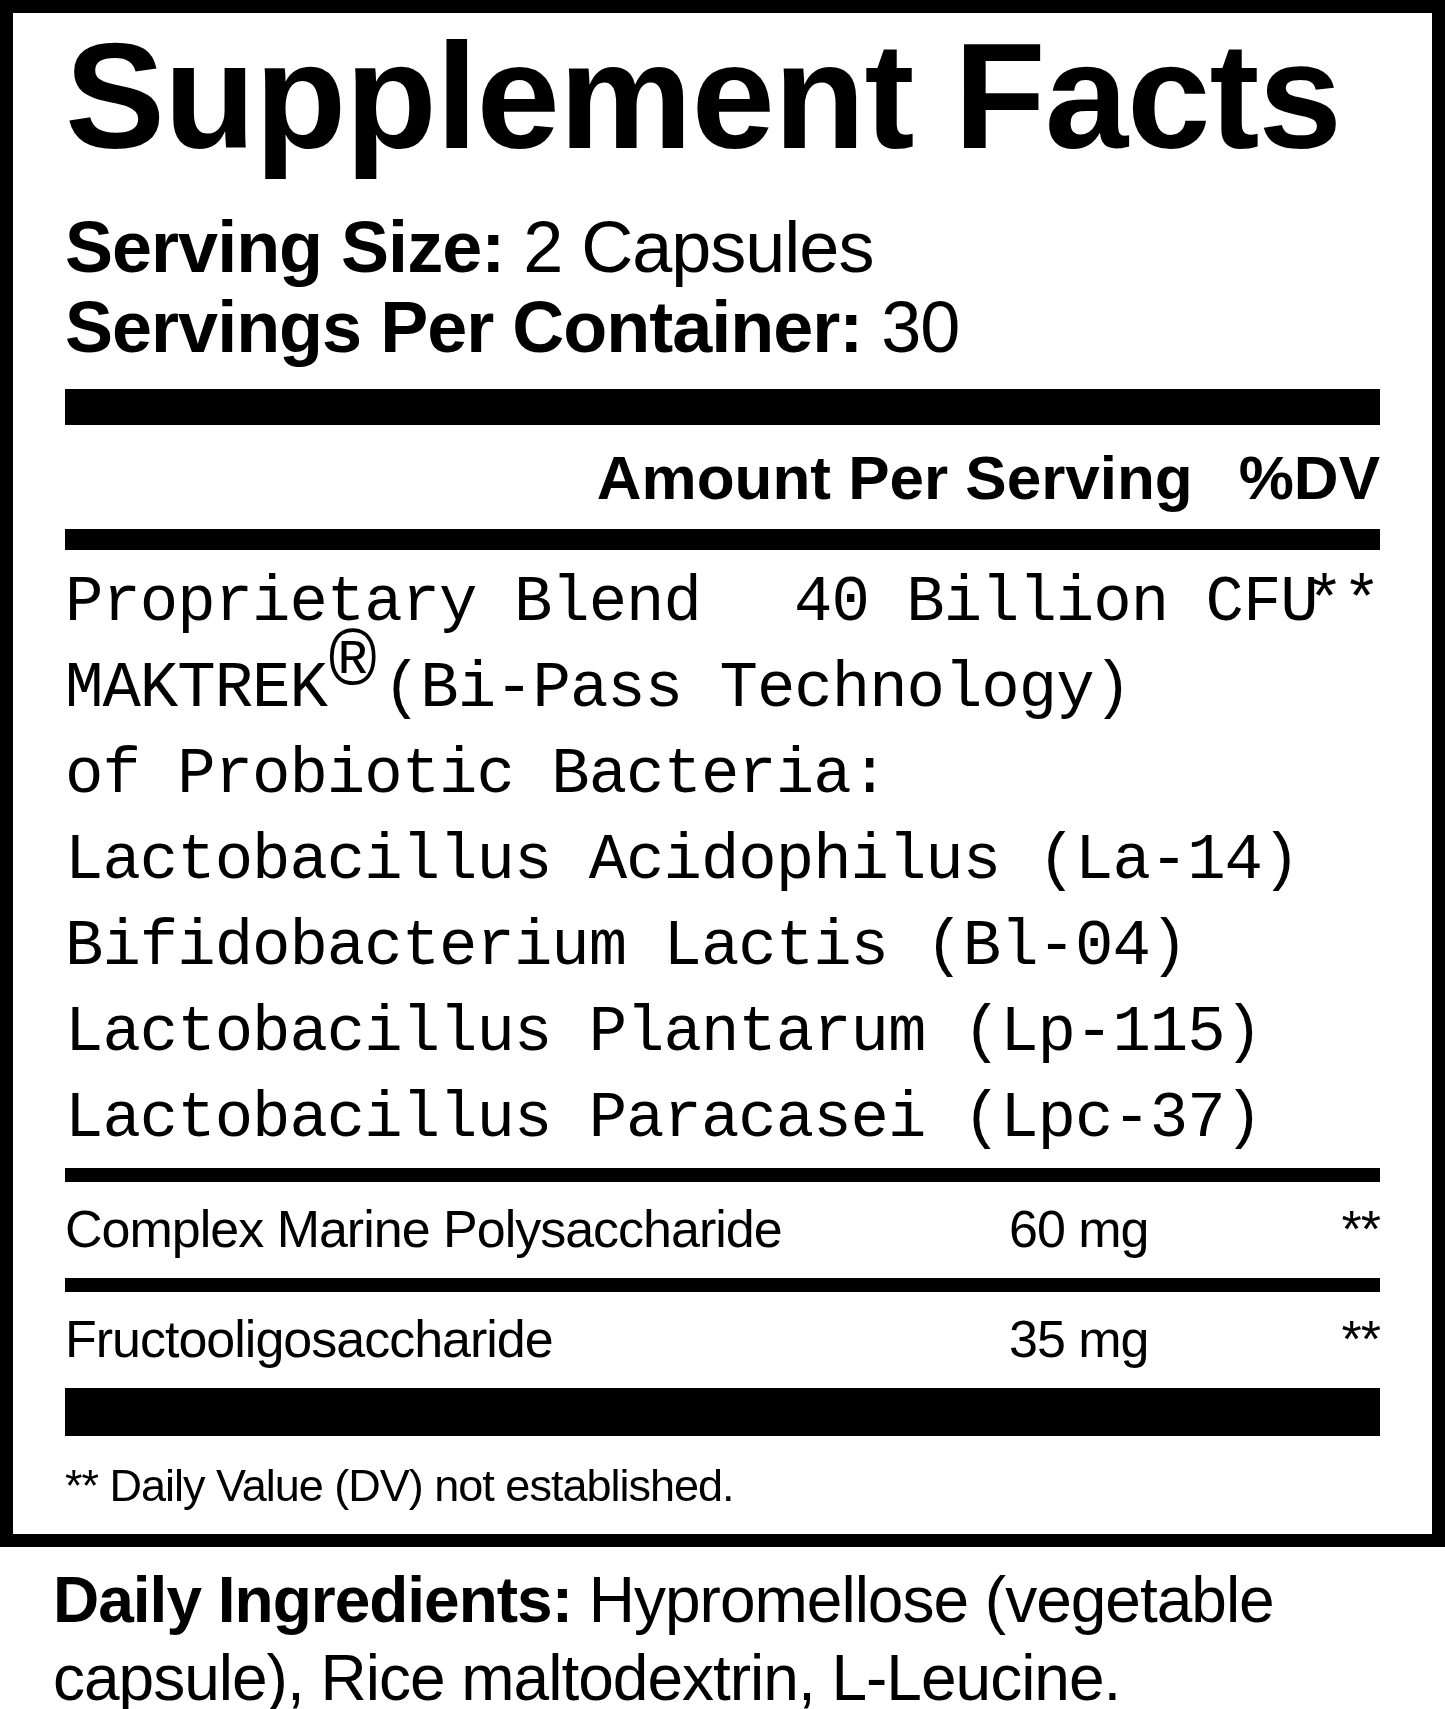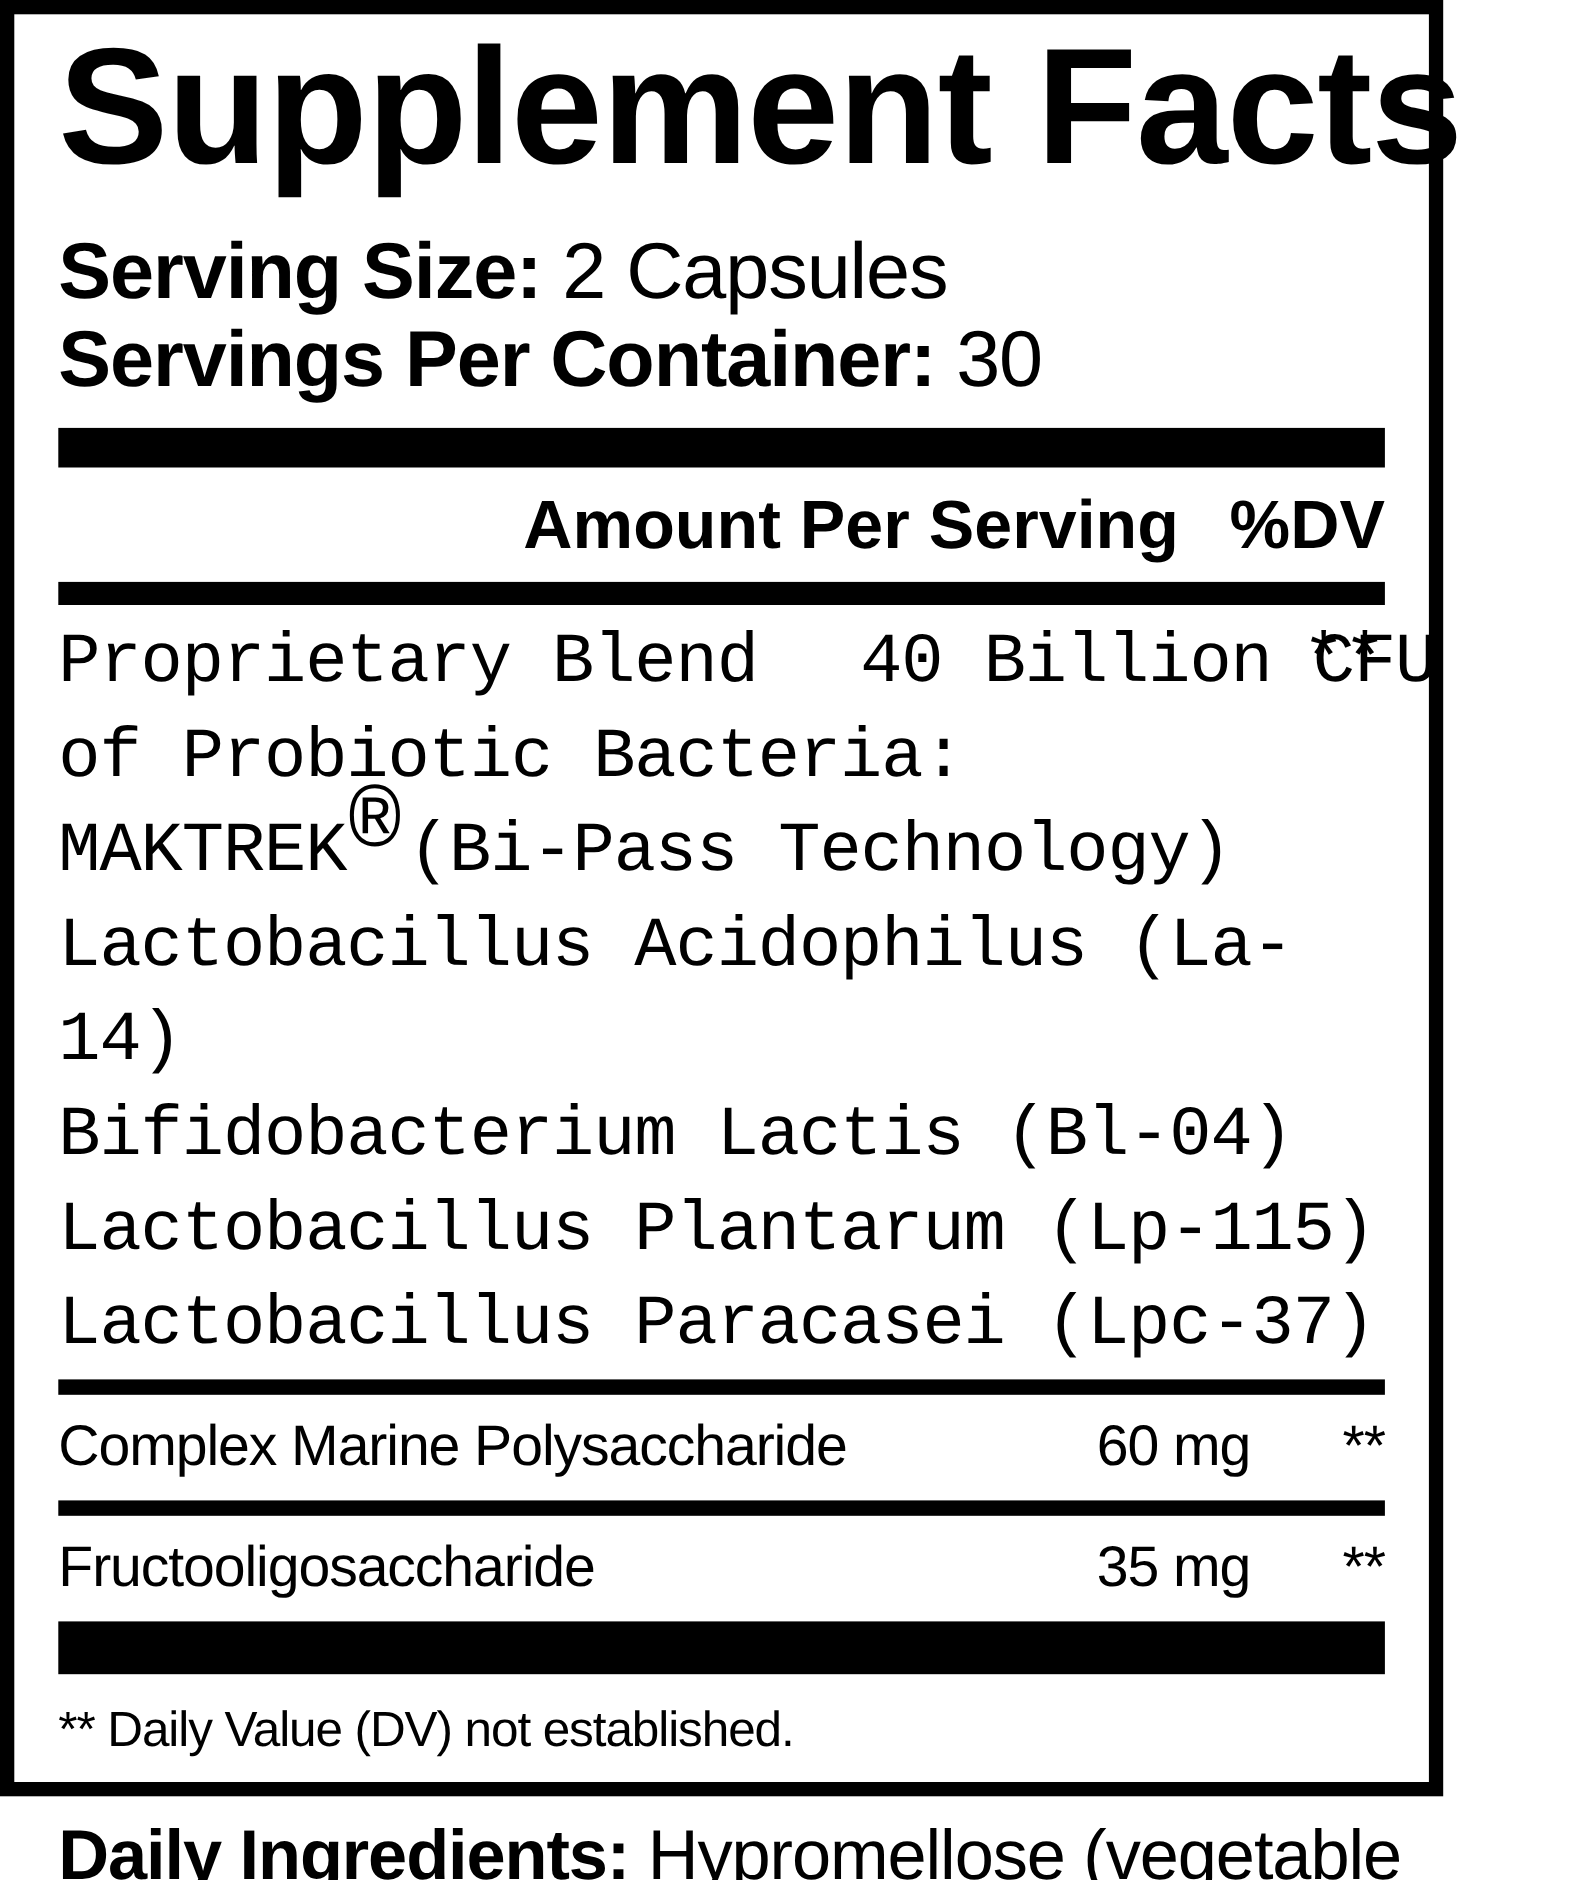--- a/index.html
+++ b/index.html
@@ -13,9 +13,9 @@
   }
   .panel {
     box-sizing: border-box;
-    width: 1312px;
+    width: 1445px;
     border: 13px solid #000;
-    padding: 0 40px;
+    padding: 0 52px;
     background: #fff;
   }
   .title {

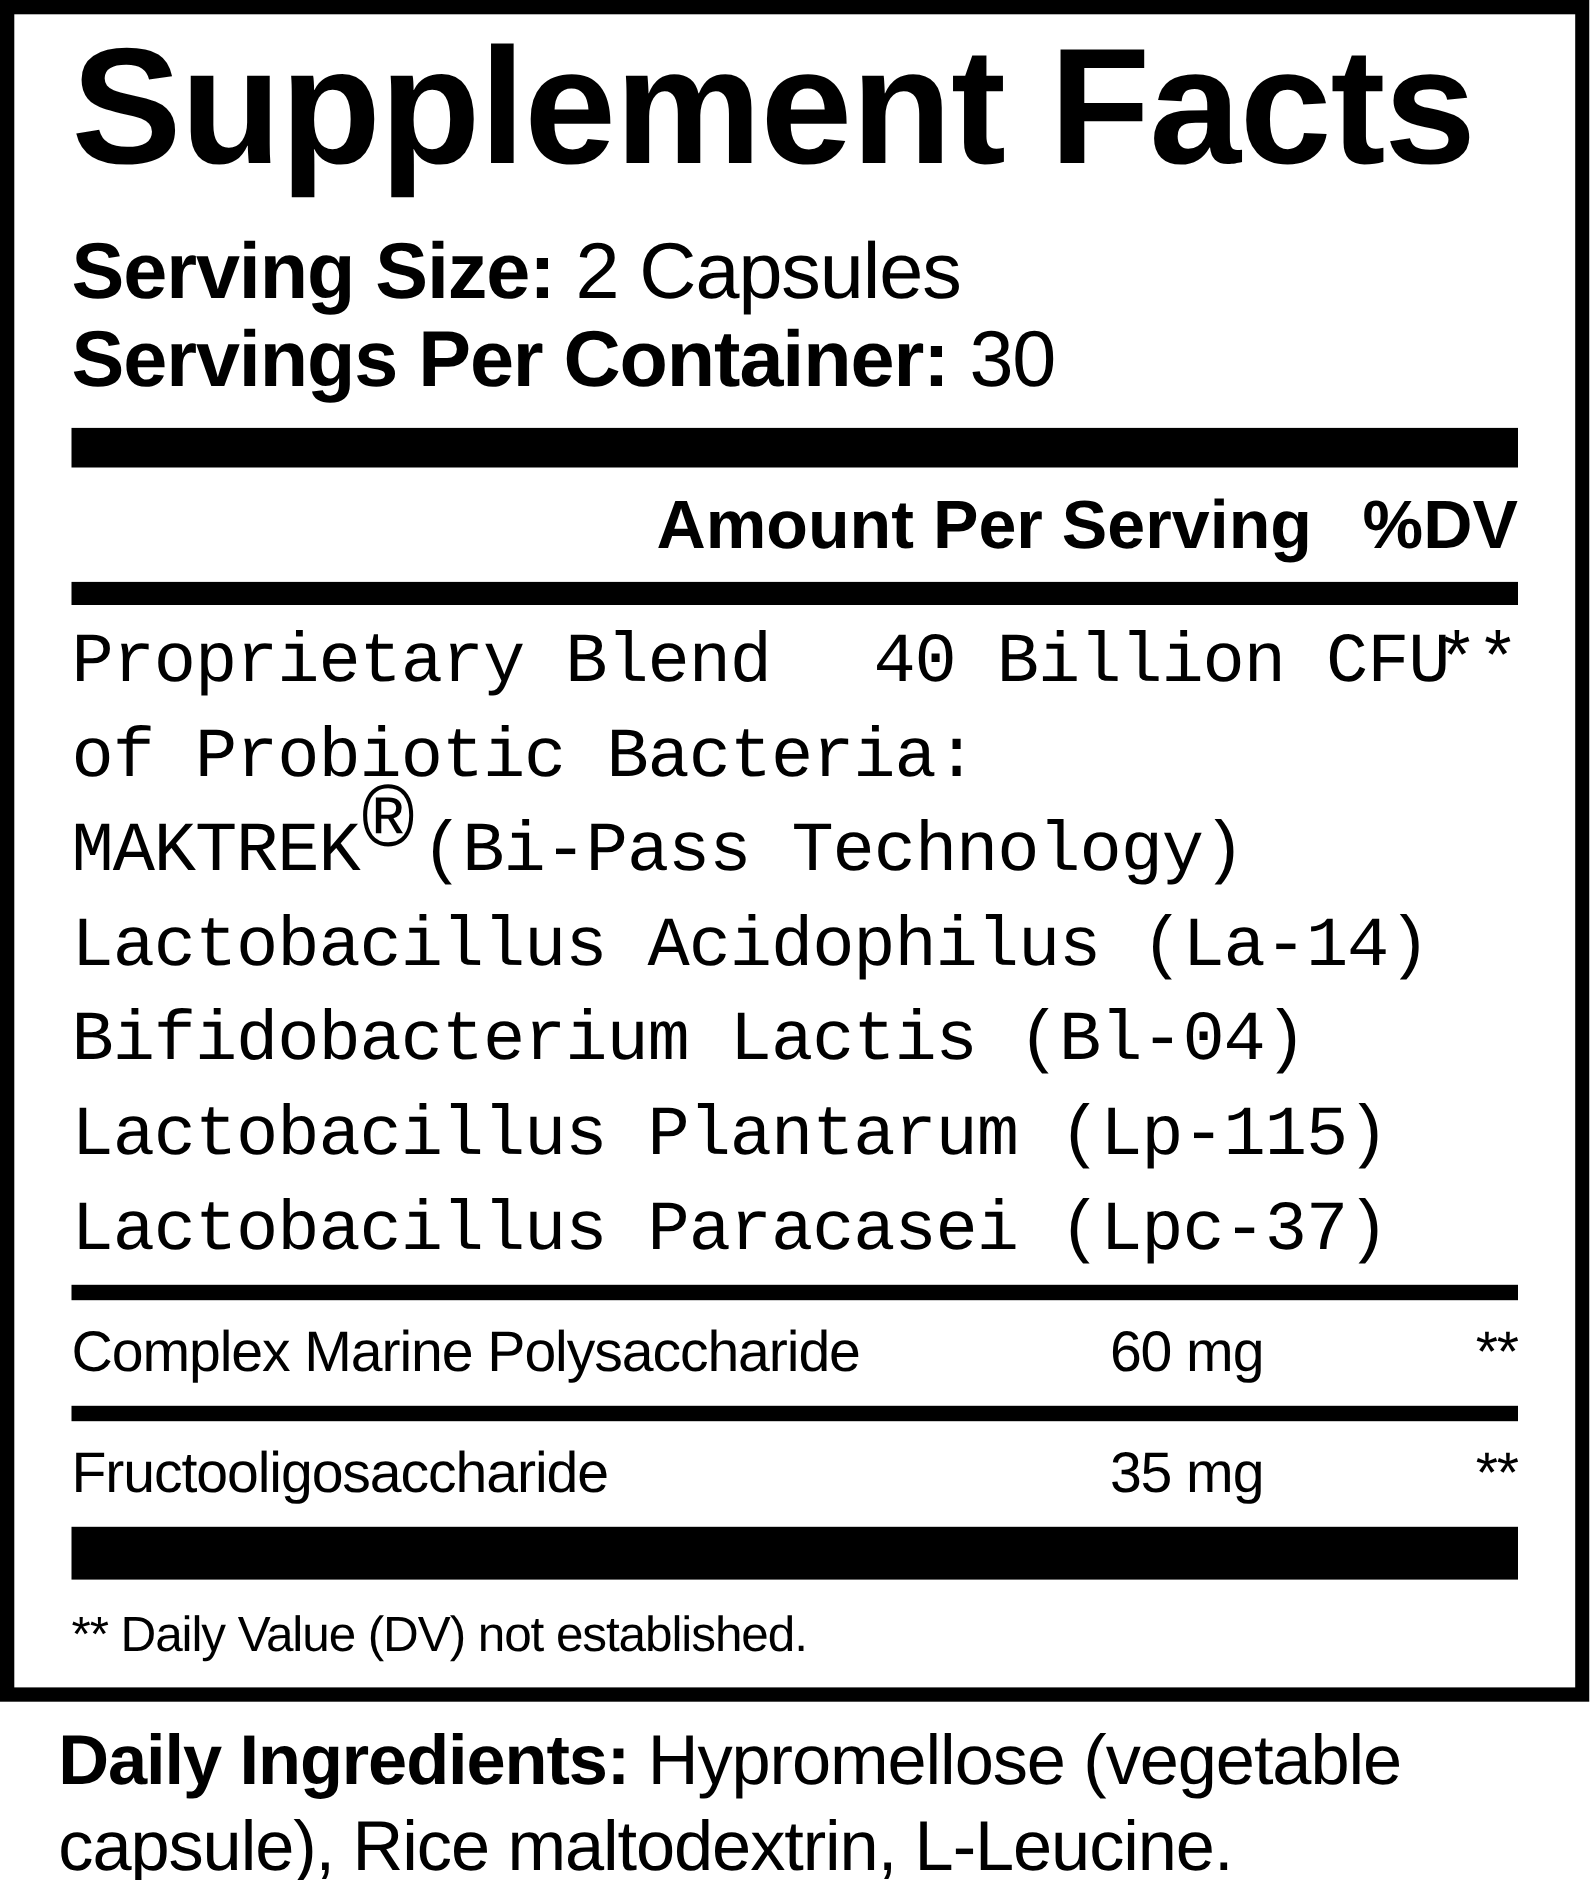--- a/index.html
+++ b/index.html
@@ -121,8 +121,8 @@
       <span class="amount-cfu">40 Billion CFU</span>
       <span class="dv-mark">**</span>
     </div>
+    <div><span>MAKTREK</span><span class="reg-symbol">®</span><span>(Bi-Pass Technology)</span></div>
     <div>of Probiotic Bacteria:</div>
-    <div><span>MAKTREK</span><span class="reg-symbol">®</span><span>(Bi-Pass Technology)</span></div>
     <div>Lactobacillus Acidophilus (La-14)</div>
     <div>Bifidobacterium Lactis (Bl-04)</div>
     <div>Lactobacillus Plantarum (Lp-115)</div>

